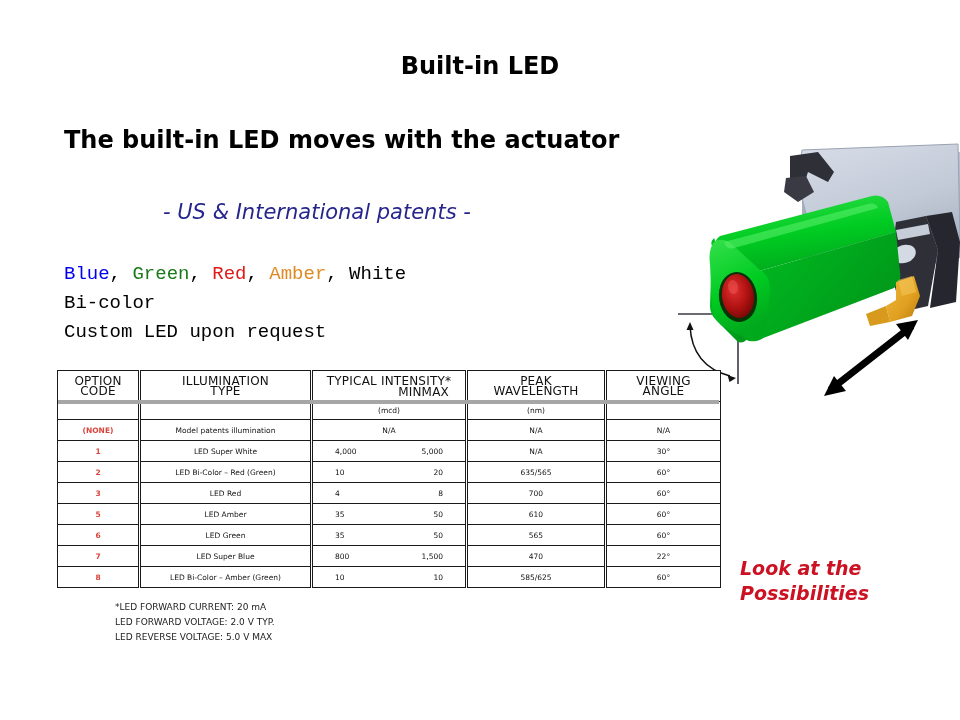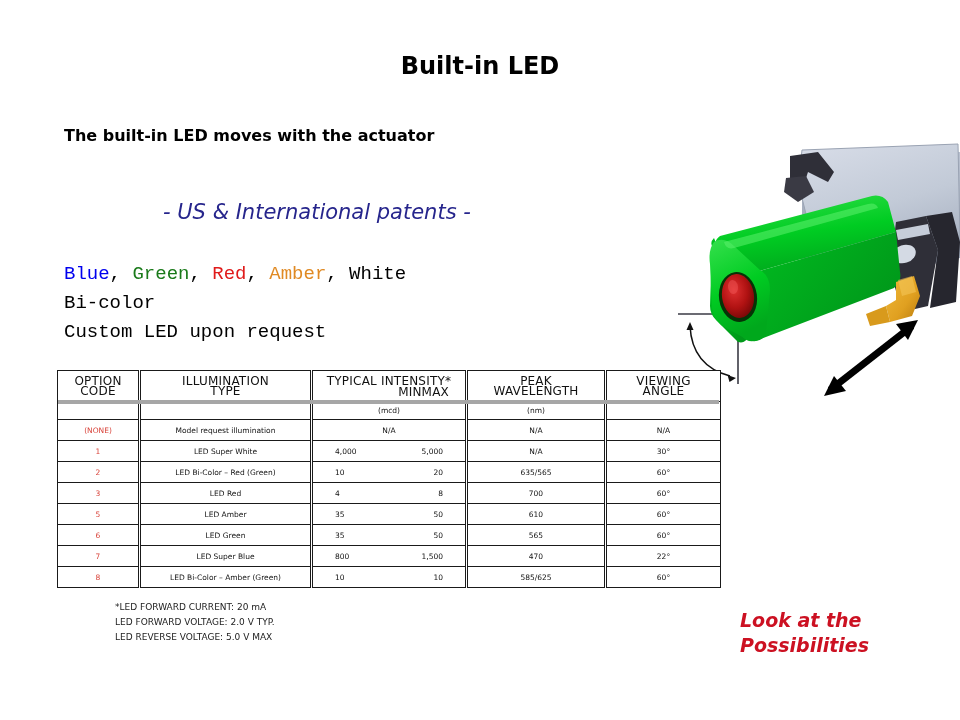--- a/index.html
+++ b/index.html
@@ -31,7 +31,7 @@
   #headline {
     position: absolute;
     top: 126px; left: 64px;
-    font-size: 16px;
+    font-size: 24px;
     font-weight: bold;
     color: #000000;
     white-space: nowrap;

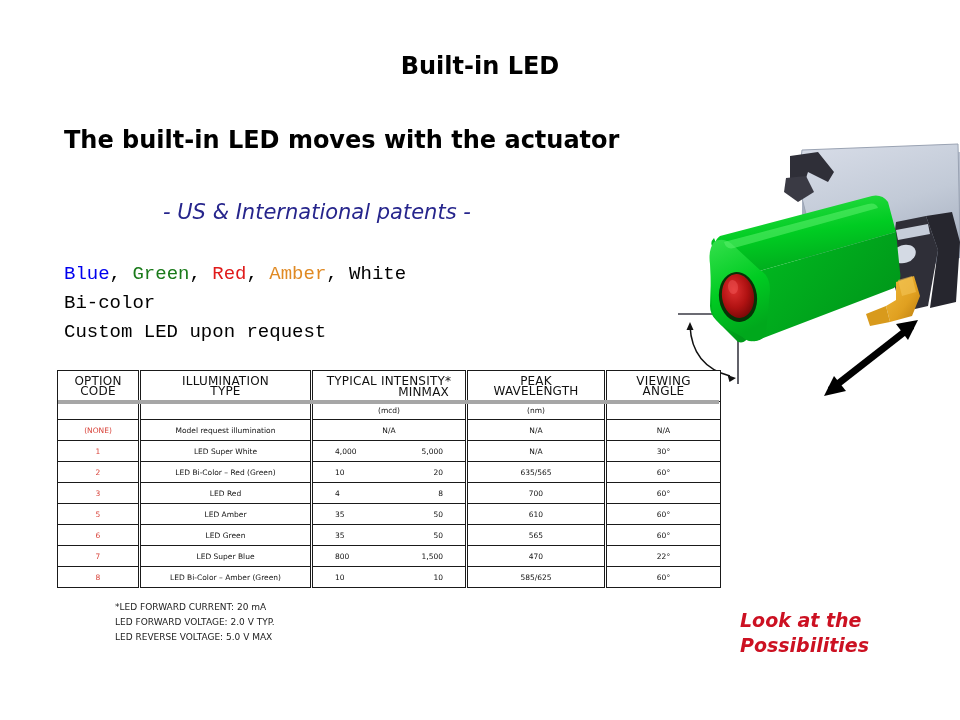--- a/index.html
+++ b/index.html
@@ -130,7 +130,7 @@
   }
   table.spec tbody tr { height: 21px; }
   table.spec tbody tr.units { height: 18px; background: #8b5cf6; margin-top: 8px; }
-  table.spec td.code { color: #d9443b; font-weight: normal; font-size: 7.5px; }
+  table.spec td.code { color: #d9443b; font-weight: bold; font-size: 7.5px; }
   table.spec td.minmax-cell { padding: 0; }
   table.spec td .pair {
     display: flex; justify-content: space-between;

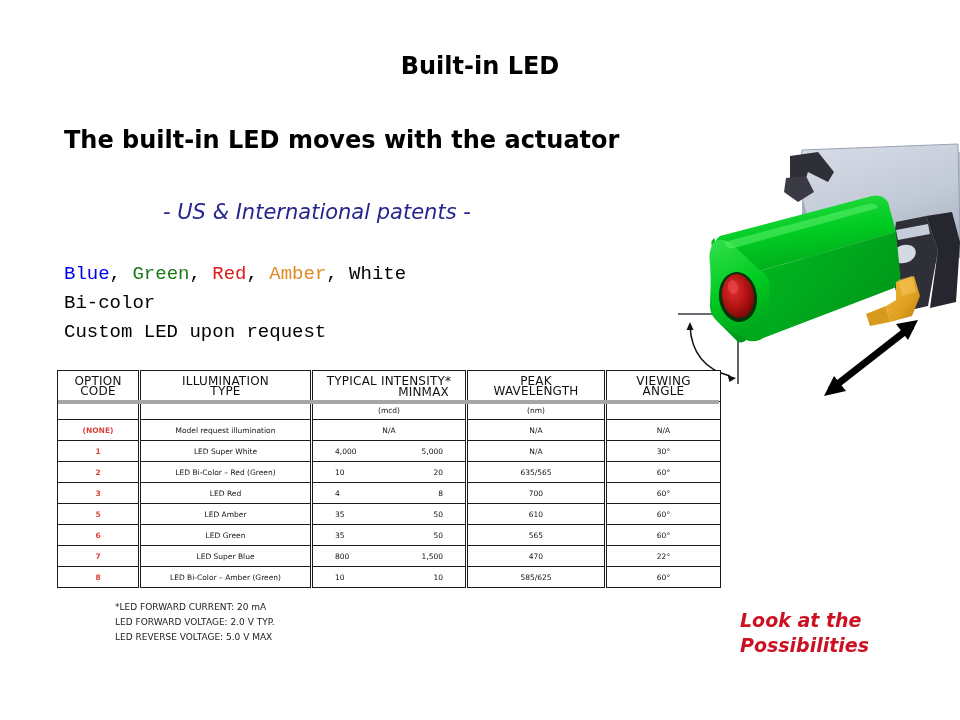--- a/index.html
+++ b/index.html
@@ -328,7 +328,7 @@
 
     <tr>
           <td class="code colsep">(NONE)</td>
-          <td class="colsep">Model request illumination</td>
+          <td class="colsep">Model patents illumination</td>
           <td class="minmax-cell colsep">N/A</td>
           <td class="colsep">N/A</td>
           <td>N/A</td>

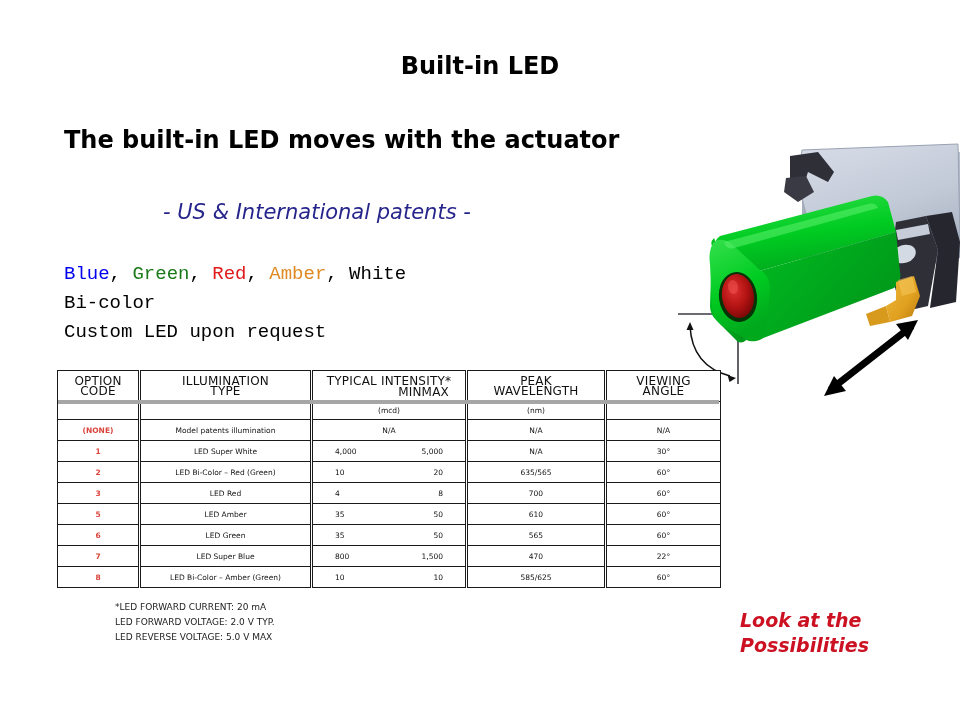--- a/index.html
+++ b/index.html
@@ -76,7 +76,7 @@
   
   #possibilities {
     position: absolute;
-    top: 608px; left: 740px;
+    top: 556px; left: 740px;
     font-size: 19px;
     line-height: 25px;
     font-weight: bold;

